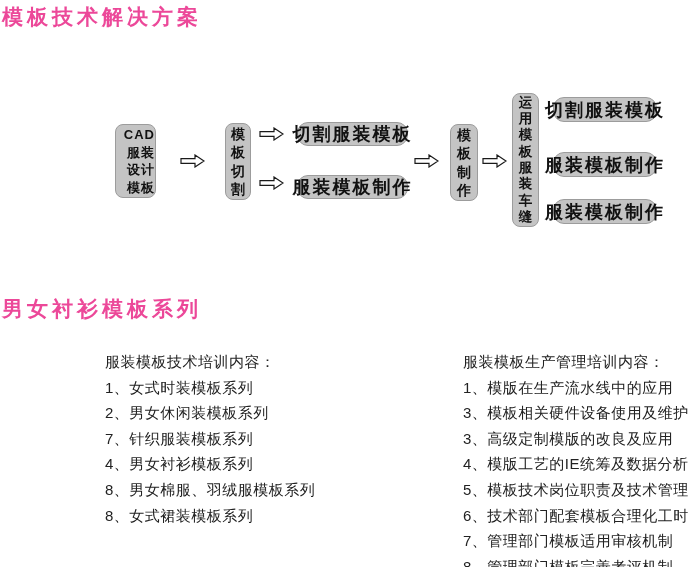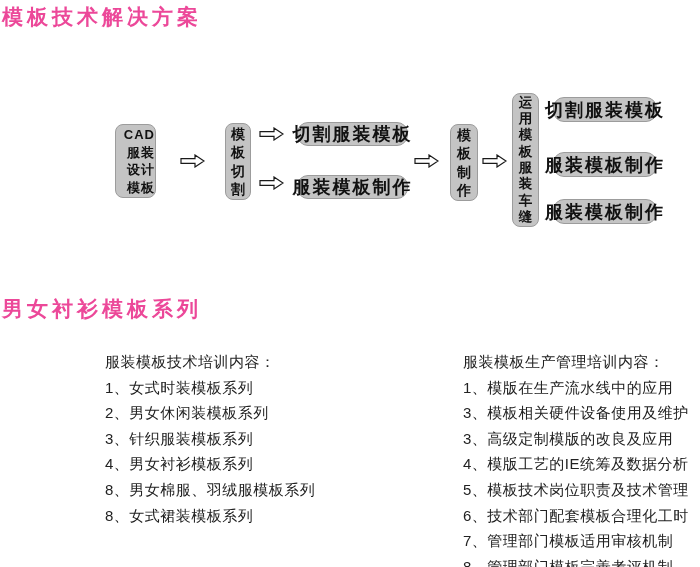--- a/index.html
+++ b/index.html
@@ -156,7 +156,7 @@
     <span class="hdr">服装模板技术培训内容：</span>
     <span class="itm">1、女式时装模板系列</span>
     <span class="itm">2、男女休闲装模板系列</span>
-    <span class="itm">3、针织服装模板系列</span>
+    <span class="itm">7、针织服装模板系列</span>
     <span class="itm">4、男女衬衫模板系列</span>
     <span class="itm">8、男女棉服、羽绒服模板系列</span>
     <span class="itm">8、女式裙装模板系列</span>

